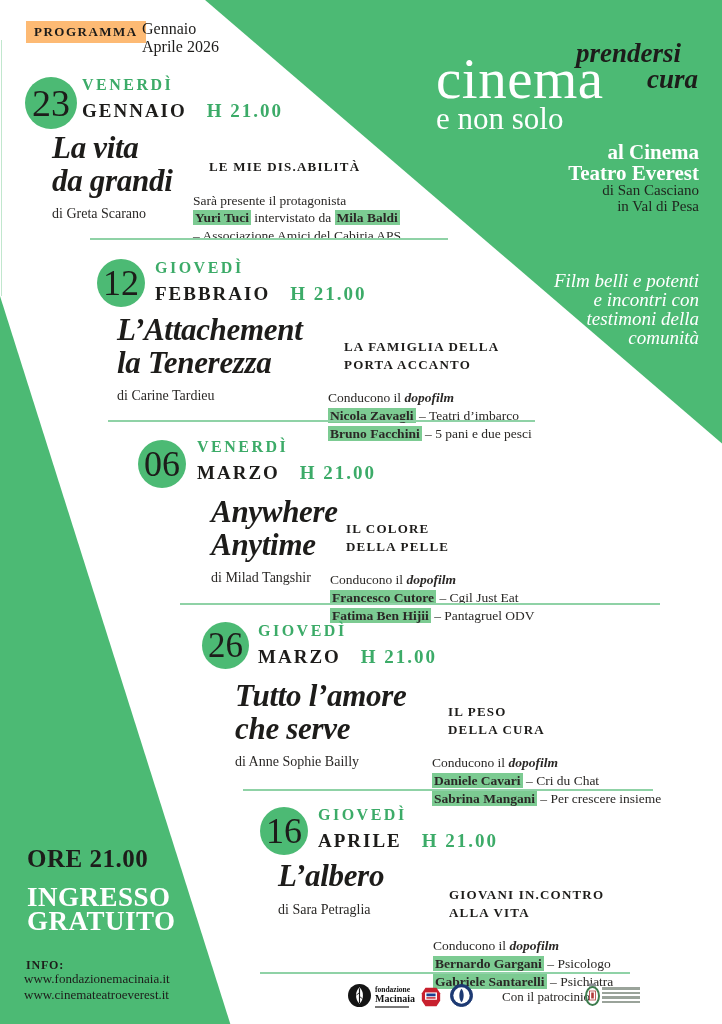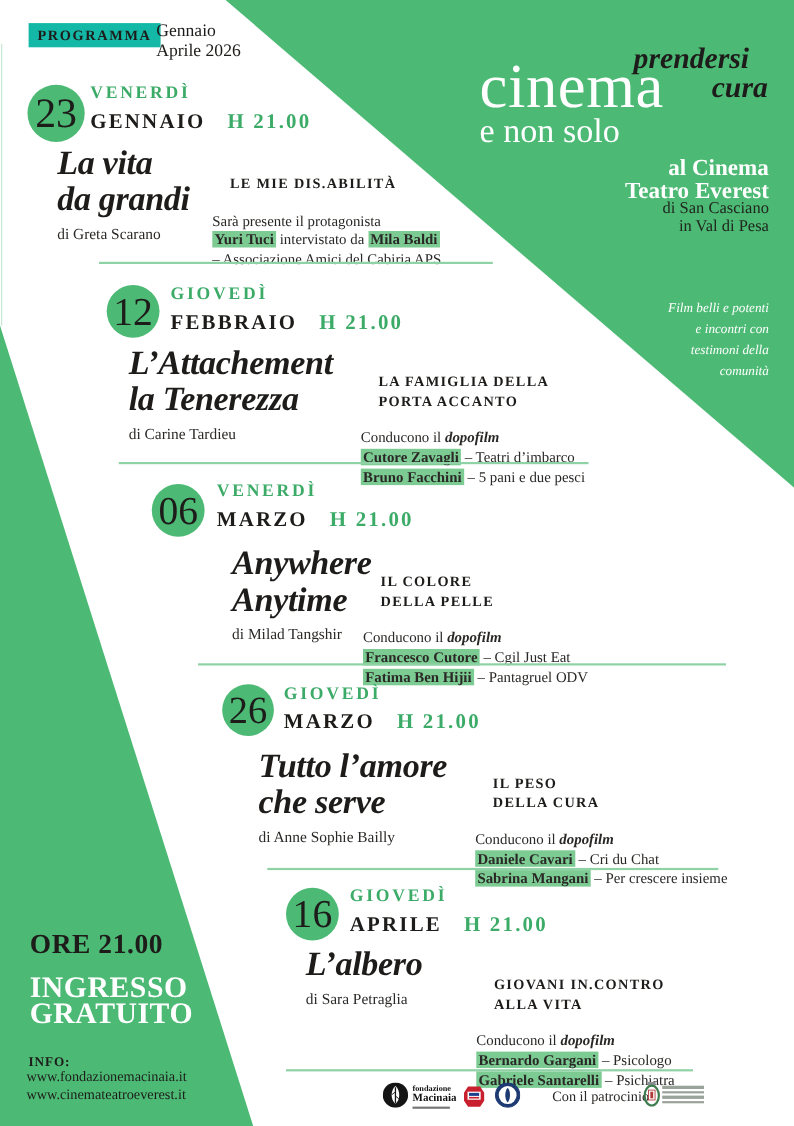--- a/index.html
+++ b/index.html
@@ -16,7 +16,7 @@
   .edge-hairline{position:absolute;left:1px;top:40px;width:1px;height:256px;background:rgba(76,186,116,.35);}
 
   
-  .programma{position:absolute;left:26px;top:21px;background:#14b8a6;color:#1d1c1a;
+  .programma{position:absolute;left:26px;top:21px;background:#fdba74;color:#1d1c1a;
     font-weight:700;font-size:13px;letter-spacing:1.5px;padding:3px 8px 3px 8px;}
   .period{position:absolute;left:142px;top:20px;font-size:16px;line-height:18px;color:#1d1c1a;}
 

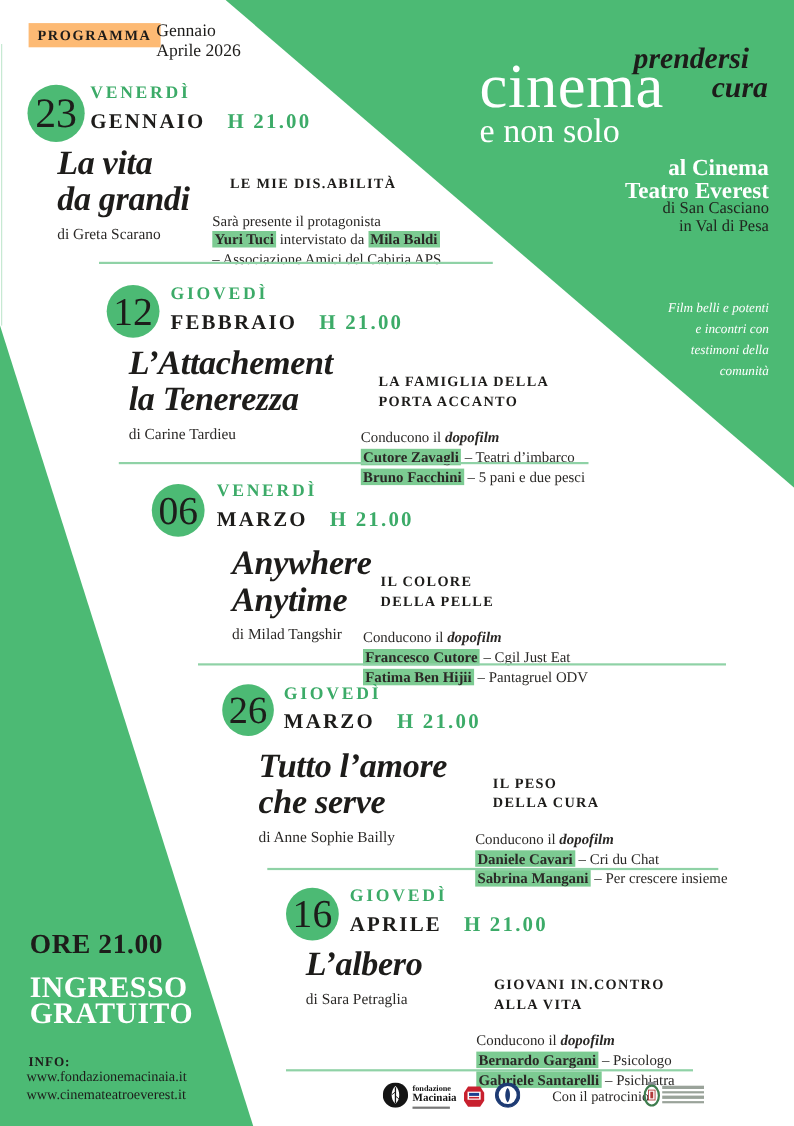--- a/index.html
+++ b/index.html
@@ -29,7 +29,7 @@
   .venue .v-bold{font-size:21px;line-height:20.5px;font-weight:700;color:#fff;}
   .venue .v-small{font-size:15px;line-height:15.5px;color:#20271f;}
   .tagline{position:absolute;right:23px;top:271px;text-align:right;color:#fff;
-    font-style:italic;font-size:12px;line-height:19px;}
+    font-style:italic;font-size:19px;line-height:19px;}
 
   
   .badge{position:absolute;background:#4cba74;border-radius:50%;display:flex;align-items:center;justify-content:center;

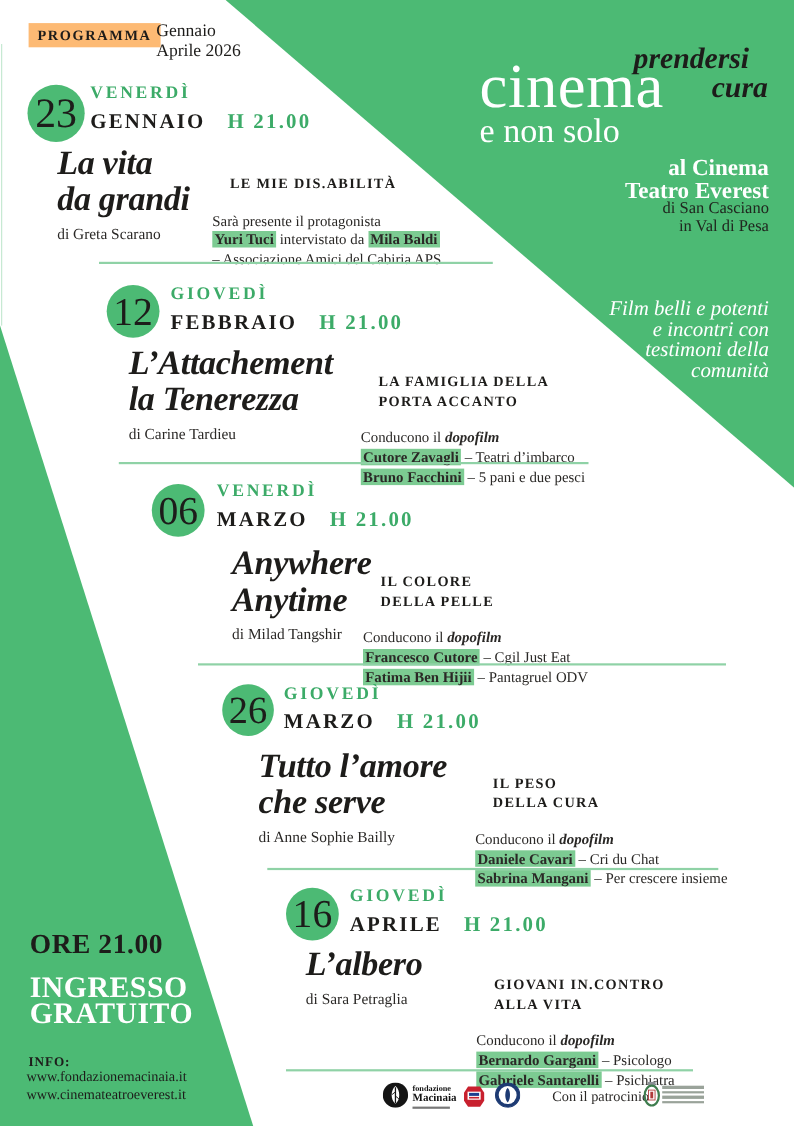--- a/index.html
+++ b/index.html
@@ -170,7 +170,7 @@
     <div class="panel e2-panel">
       <h3><span>LA FAMIGLIA DELLA</span><br><span>PORTA ACCANTO</span></h3>
       <p><span>Conducono il</span> <span class="dopo">dopofilm</span></p>
-      <p class="tight"><span class="hl">Cutore Zavagli</span> <span>– Teatri d’imbarco</span></p>
+      <p class="tight"><span class="hl">Nicola Zavagli</span> <span>– Teatri d’imbarco</span></p>
       <p class="tight"><span class="hl">Bruno Facchini</span> <span>– 5 pani e due pesci</span></p>
     </div>
   </section>

